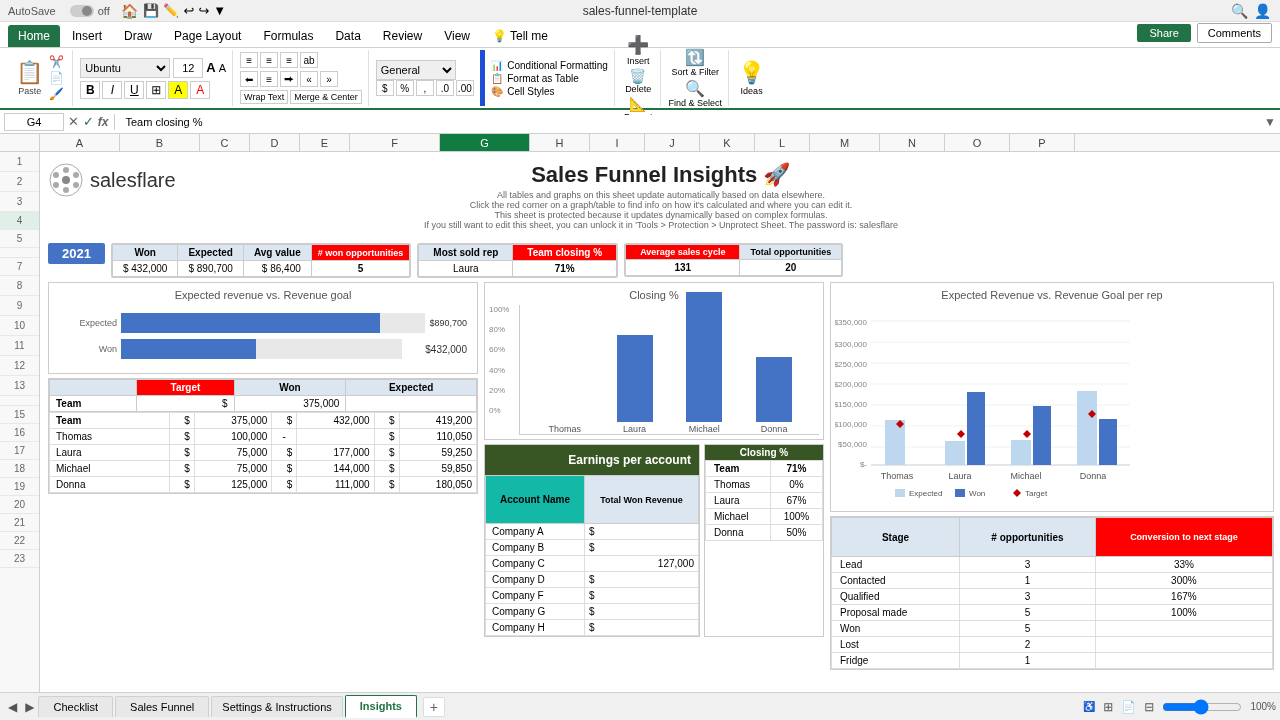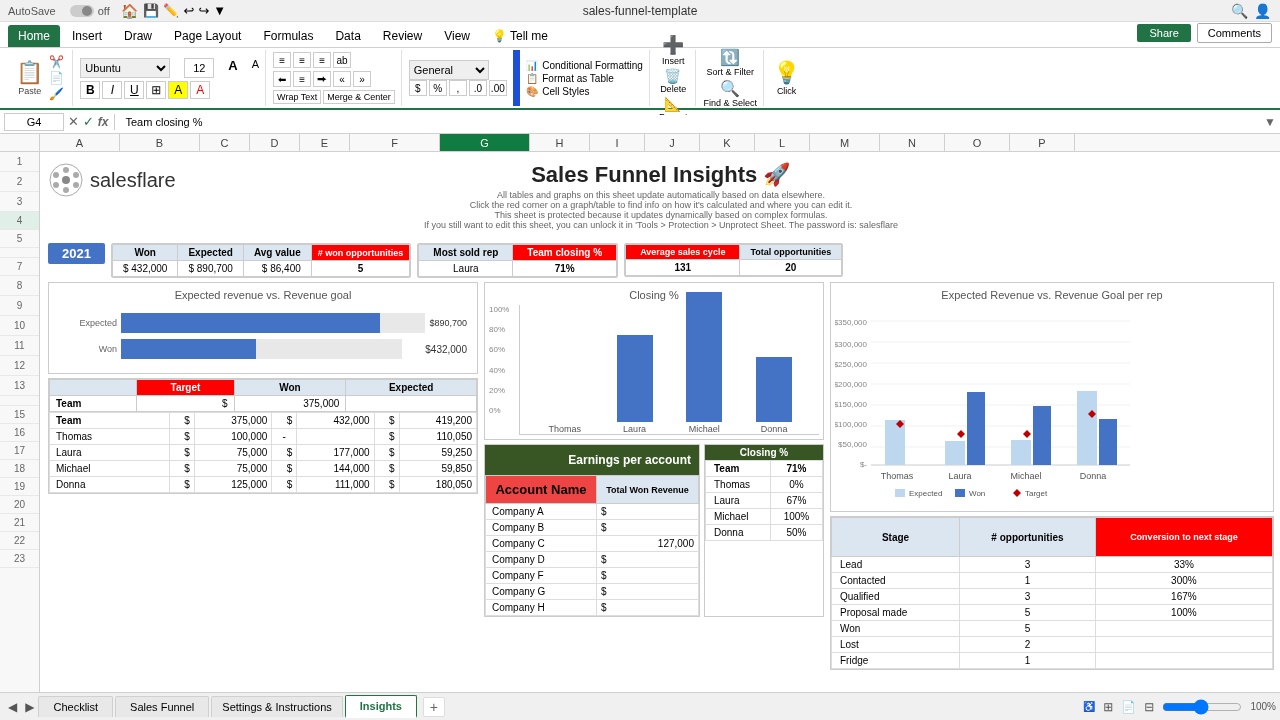--- a/index.html
+++ b/index.html
@@ -65,7 +65,7 @@
   </div>
 
   <div style="display:flex; flex-direction:column; padding:2px 6px; border-right:1px solid #e0e0e0; gap:3px; justify-content:center;">
-    <div style="display:flex; align-items:flex-start; gap:14px;">
+    <div style="display:flex; align-items:center; gap:3px;">
       <select style="width:90px;height:20px;font-size:11px;border:1px solid #ccc;">
         <option>Ubuntu</option>
       </select>

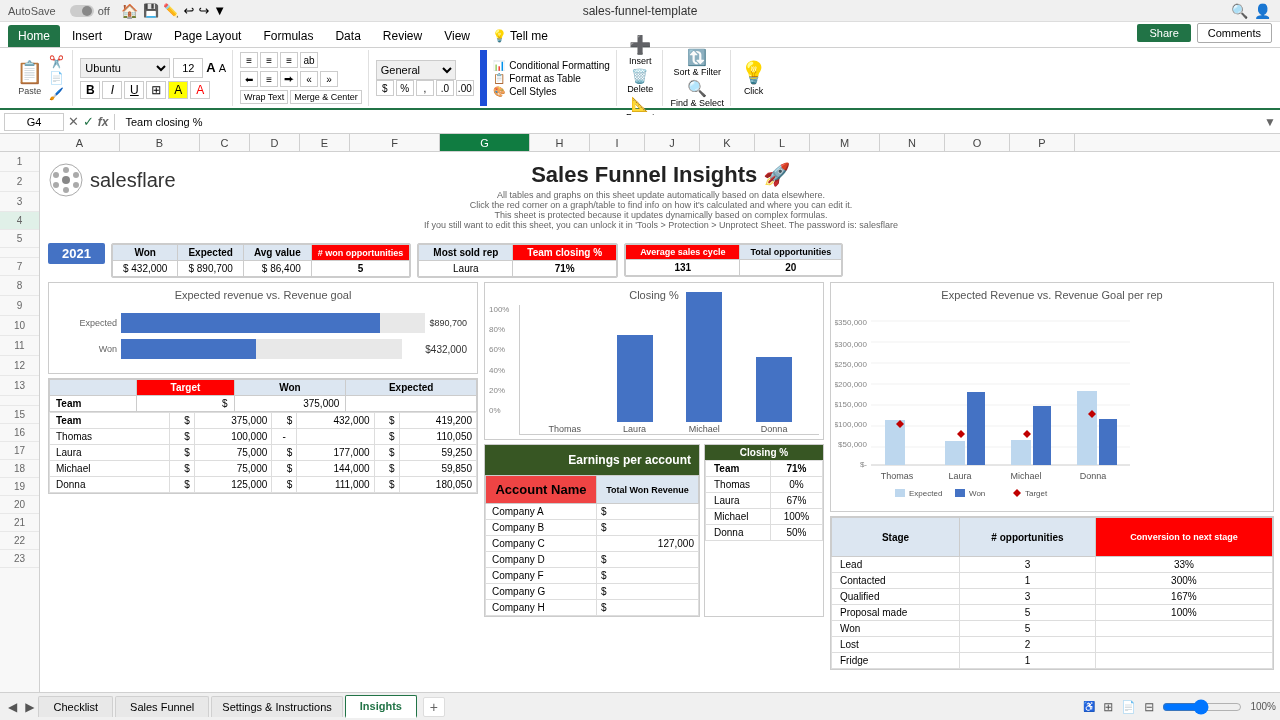--- a/index.html
+++ b/index.html
@@ -103,7 +103,7 @@
     </div>
   </div>
 
-  <div style="display:flex;flex-direction:column;padding:2px 6px;border-right:7px solid #1d4ed8;justify-content:center;gap:0;">
+  <div style="display:flex;flex-direction:column;padding:2px 6px;border-right:5px solid #1d4ed8;justify-content:center;gap:0;">
     <select style="width:80px;height:20px;font-size:11px;border:1px solid #ccc;">
       <option>General</option>
     </select>

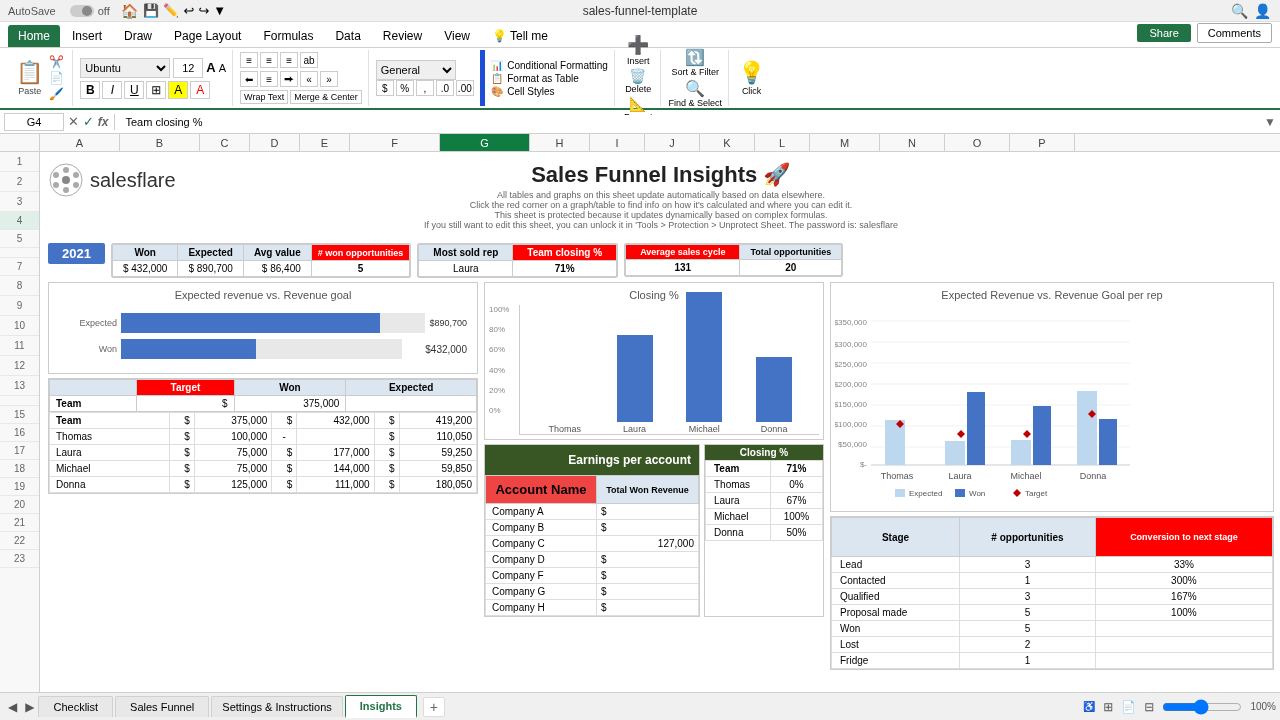--- a/index.html
+++ b/index.html
@@ -160,7 +160,7 @@
   <div style="display:flex;flex-direction:column;padding:2px 8px;justify-content:center;align-items:center;">
     <div style="cursor:pointer;display:flex;flex-direction:column;align-items:center;font-size:9px;">
       <span style="font-size:22px;">💡</span>
-      <span>Click</span>
+      <span>Ideas</span>
     </div>
   </div>
 </div>

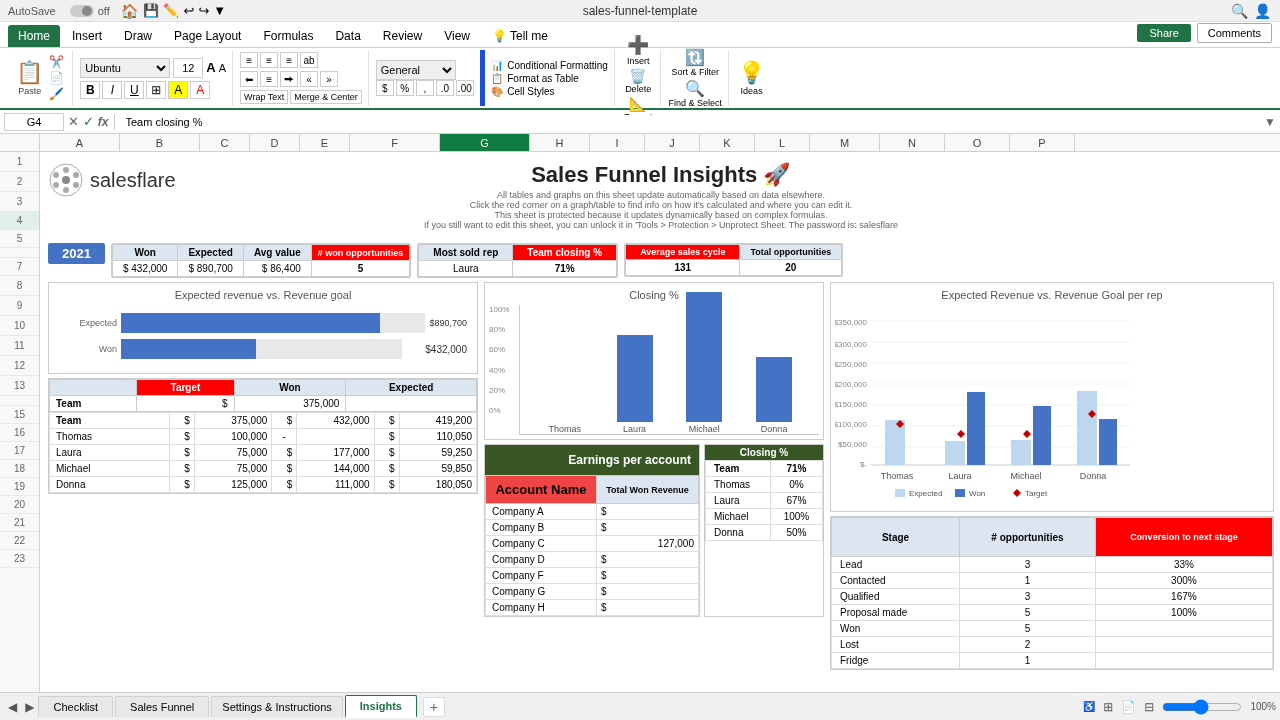--- a/index.html
+++ b/index.html
@@ -447,7 +447,7 @@
                 <table style="border-collapse:collapse; font-size:10px; width:100%;">
                   <tbody>
                       <tr>
-                    <th style="border:1px solid #ccc;padding:6px 6px;background:#ef4444;font-size:13px;">Account Name</th>
+                    <th style="border:1px solid #ccc;padding:18px 6px;background:#14b8a6;font-size:10px;">Account Name</th>
                     <th style="border:1px solid #ccc;padding:2px 6px;background:#dce6f1;font-size:9px;">Total Won Revenue</th>
                   </tr>
                   <tr>

